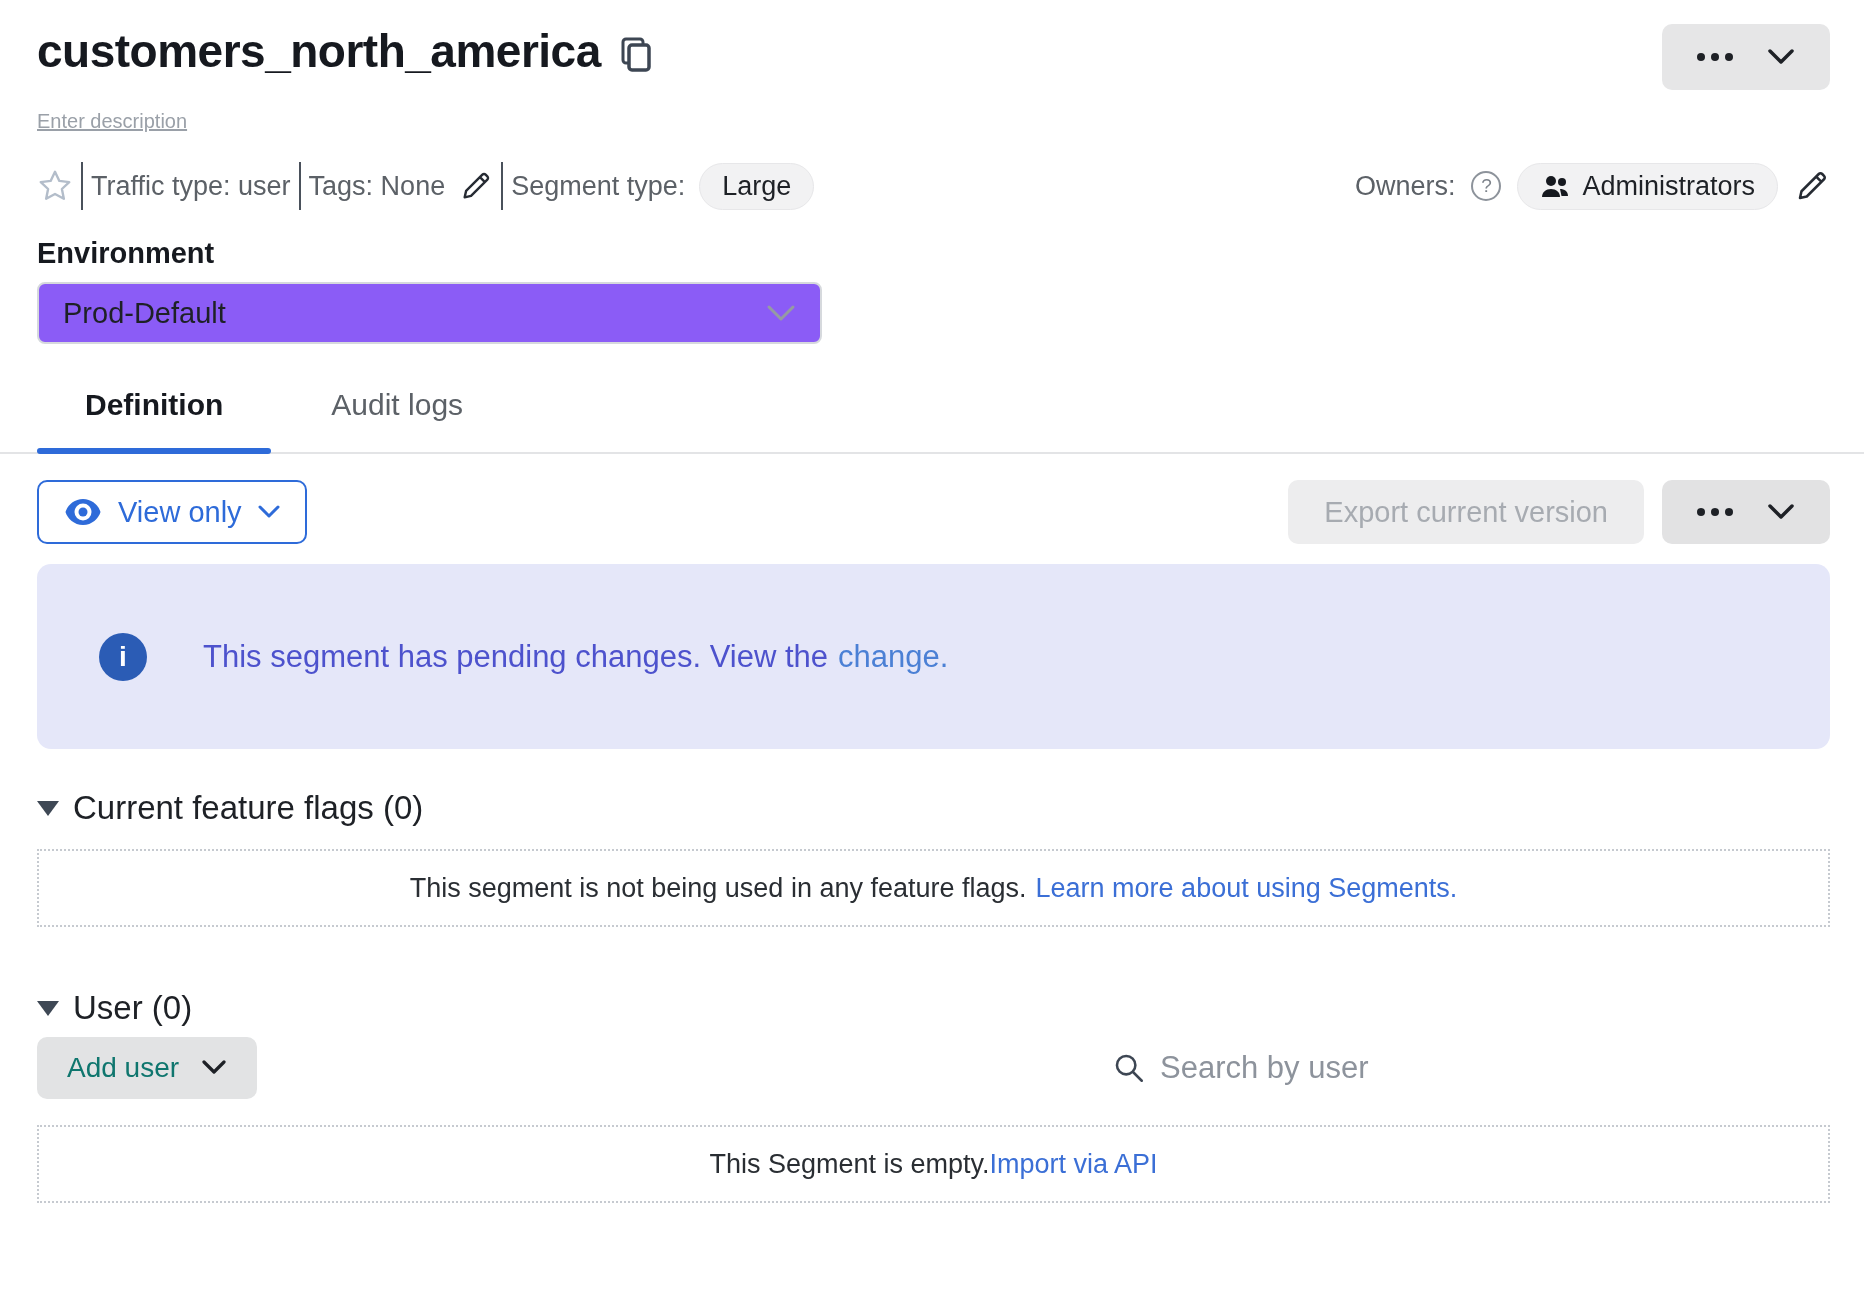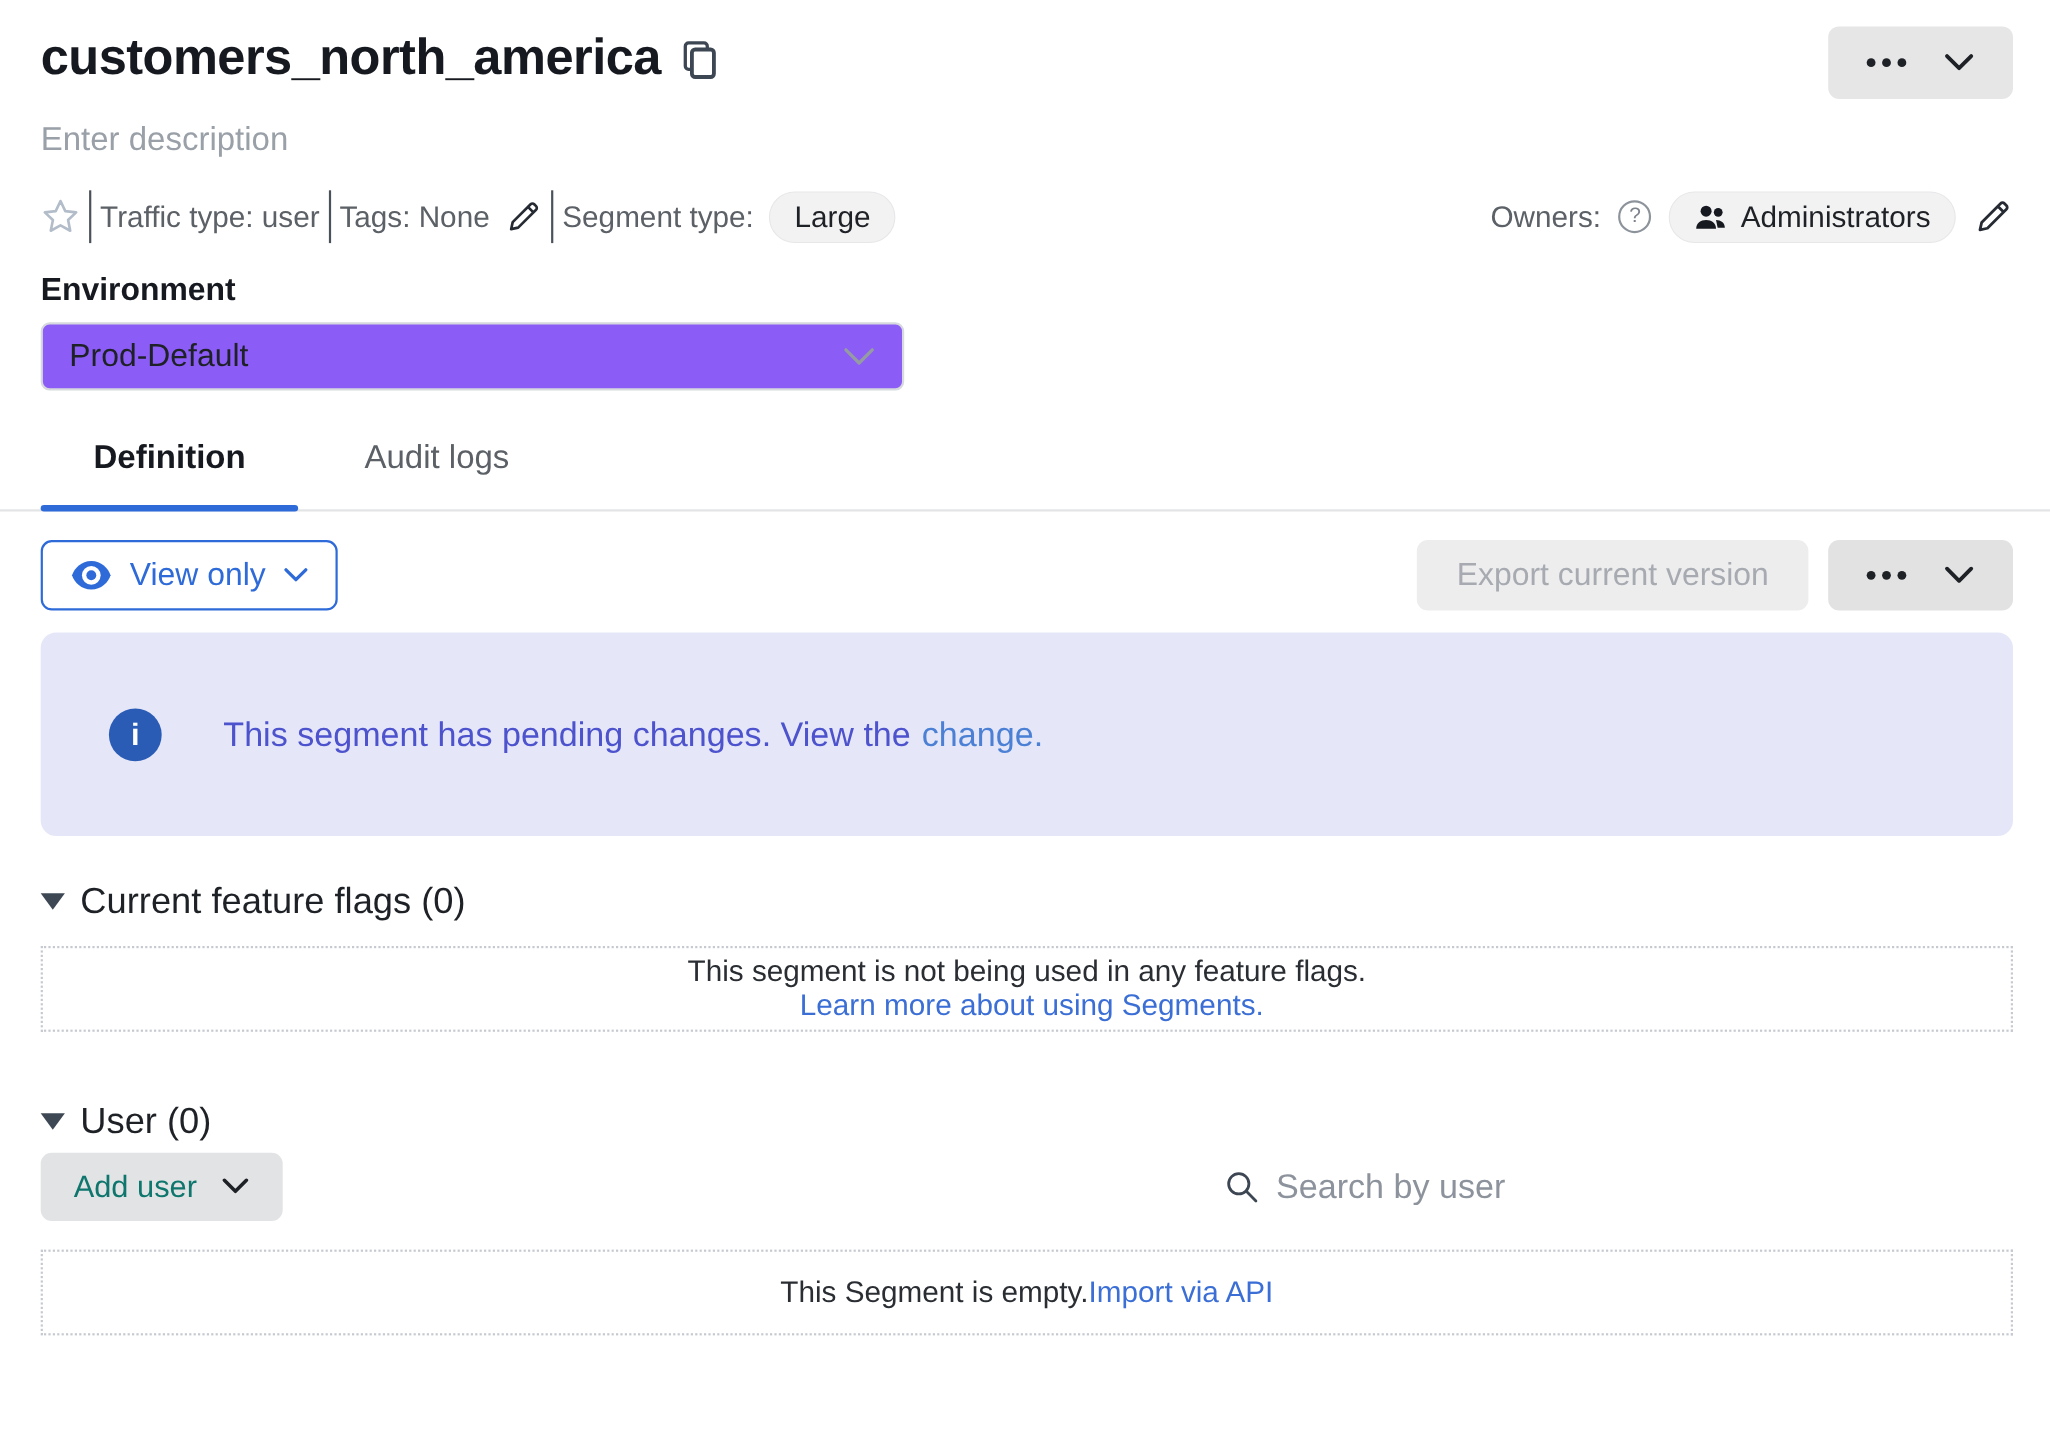--- a/index.html
+++ b/index.html
@@ -19,7 +19,7 @@
   .dots { display:flex; gap:6px; align-items:center; }
   .dots i { width:8px; height:8px; border-radius:50%; background:#1e2126; display:block; }
 
-  .description { margin-top:20px; font-size:30px; color:#9aa0a8; }
+  .description { margin-top:20px; font-size:20px; color:#9aa0a8;text-decoration:underline; }
 
   .meta-row { margin-top:28px; display:flex; align-items:center; justify-content:space-between; height:50px; }
   .meta-left { display:flex; align-items:center; gap:8px; }

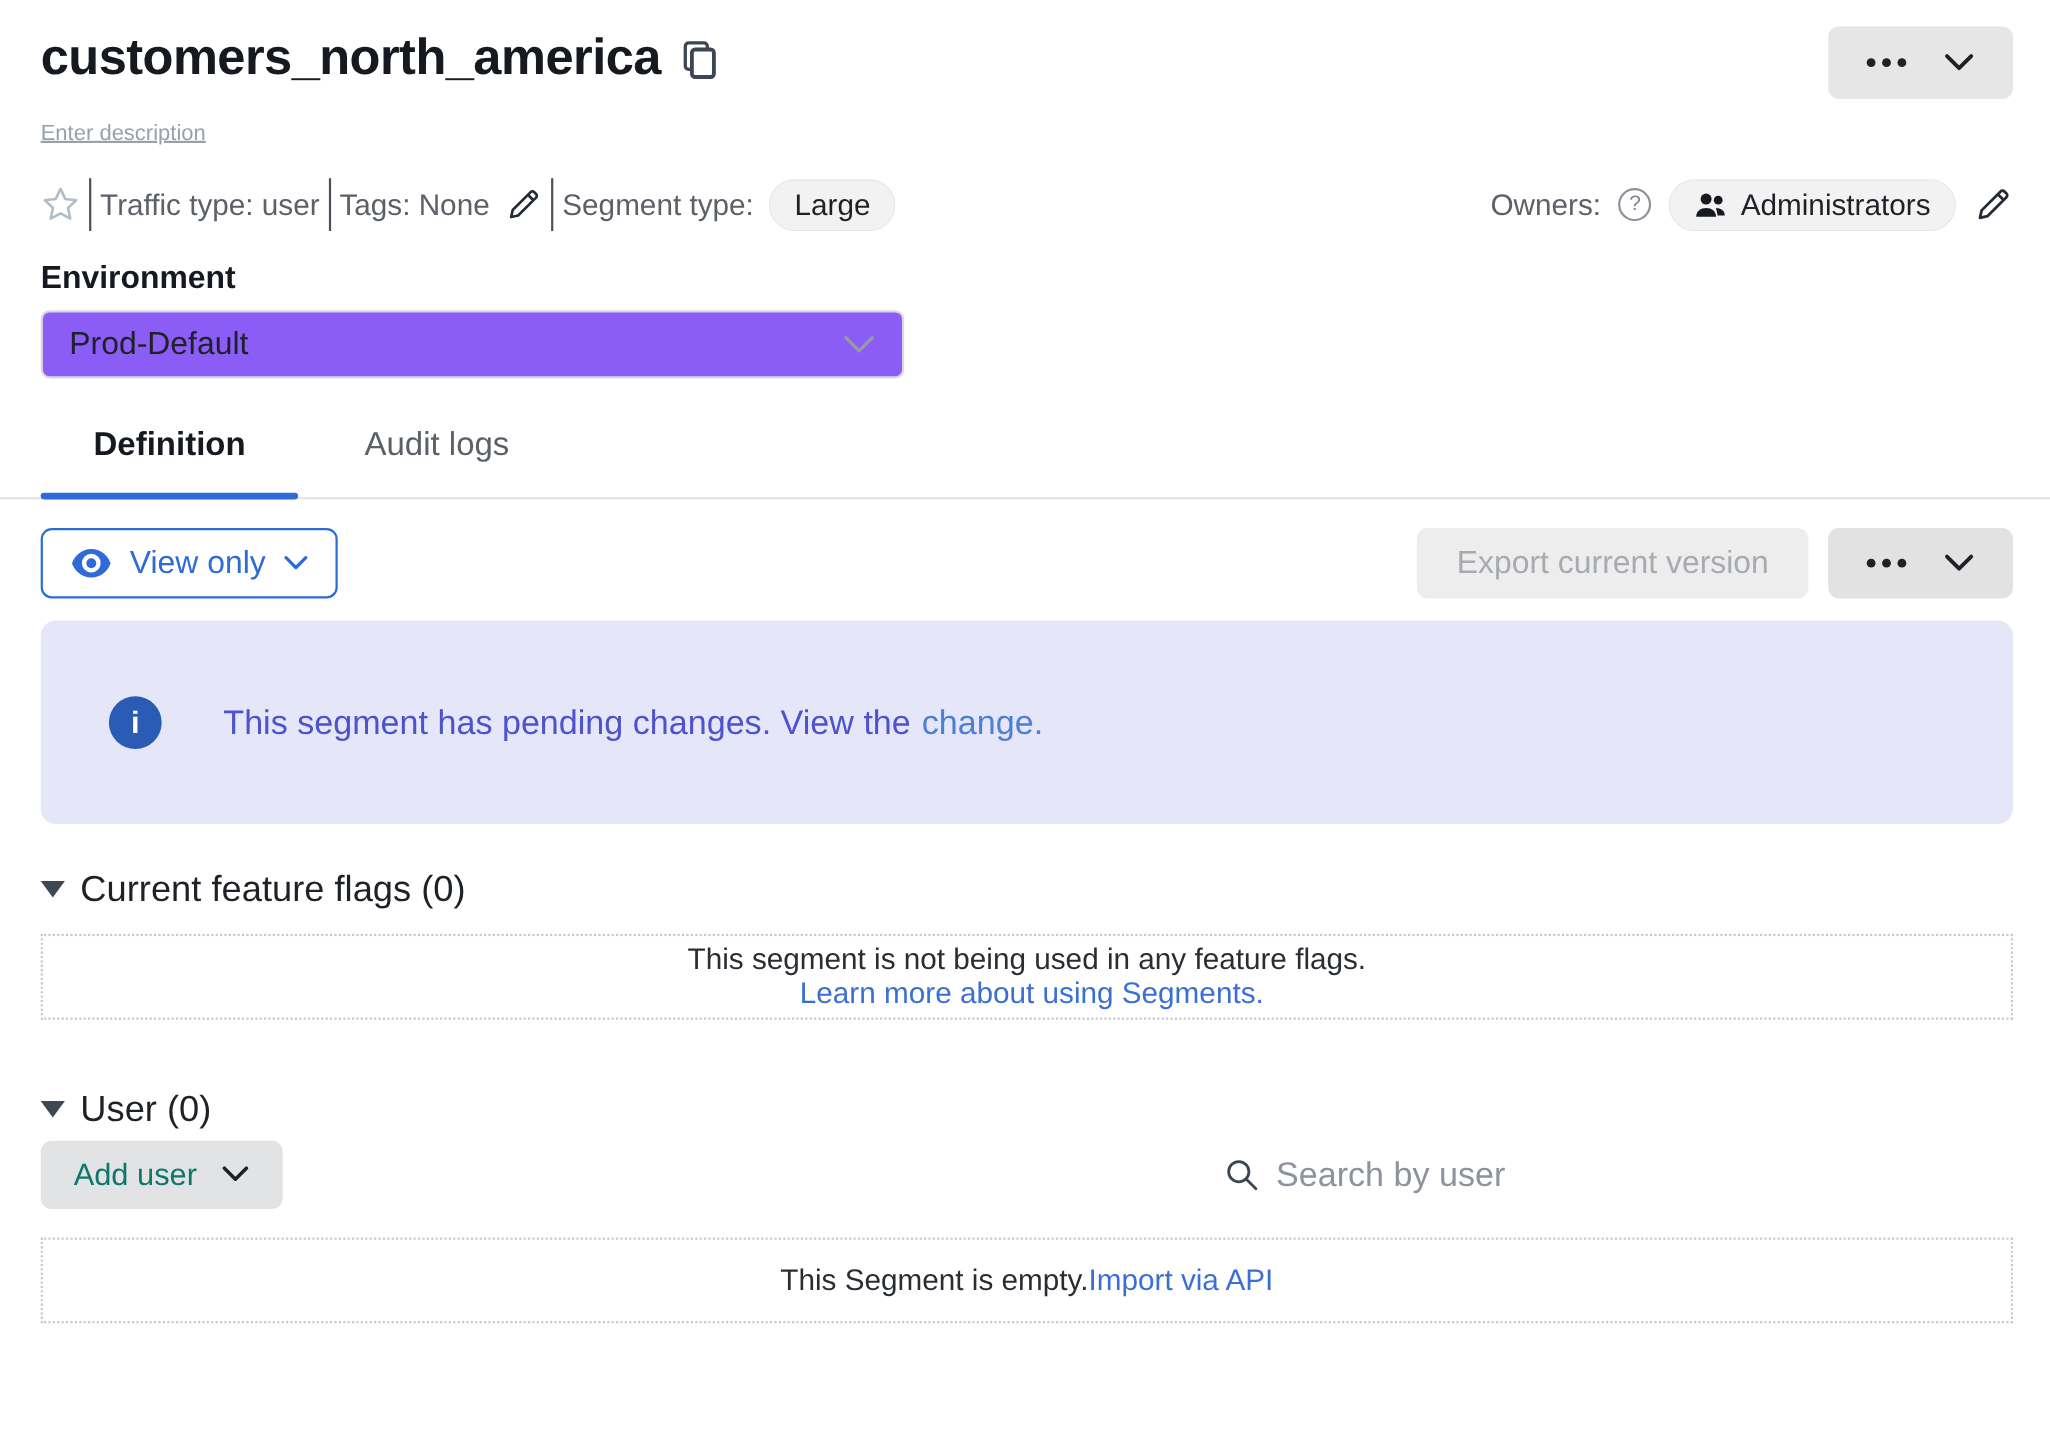--- a/index.html
+++ b/index.html
@@ -75,7 +75,7 @@
 
   .dotted-box { border:2px dotted #c6cad0; height:78px; display:flex; align-items:center; justify-content:center;
                 font-size:27px; color:#2a2e33; }
-  .dotted-box.ff { margin-top:22px;flex-direction:column; }
+  .dotted-box.ff { margin-top:22px; }
   .dotted-box.user { margin-top:26px; }
   .bold-link { color:#3b6fd6; font-weight:400; cursor:pointer; }
   .bold-link.spaced { margin-left:9px; }

